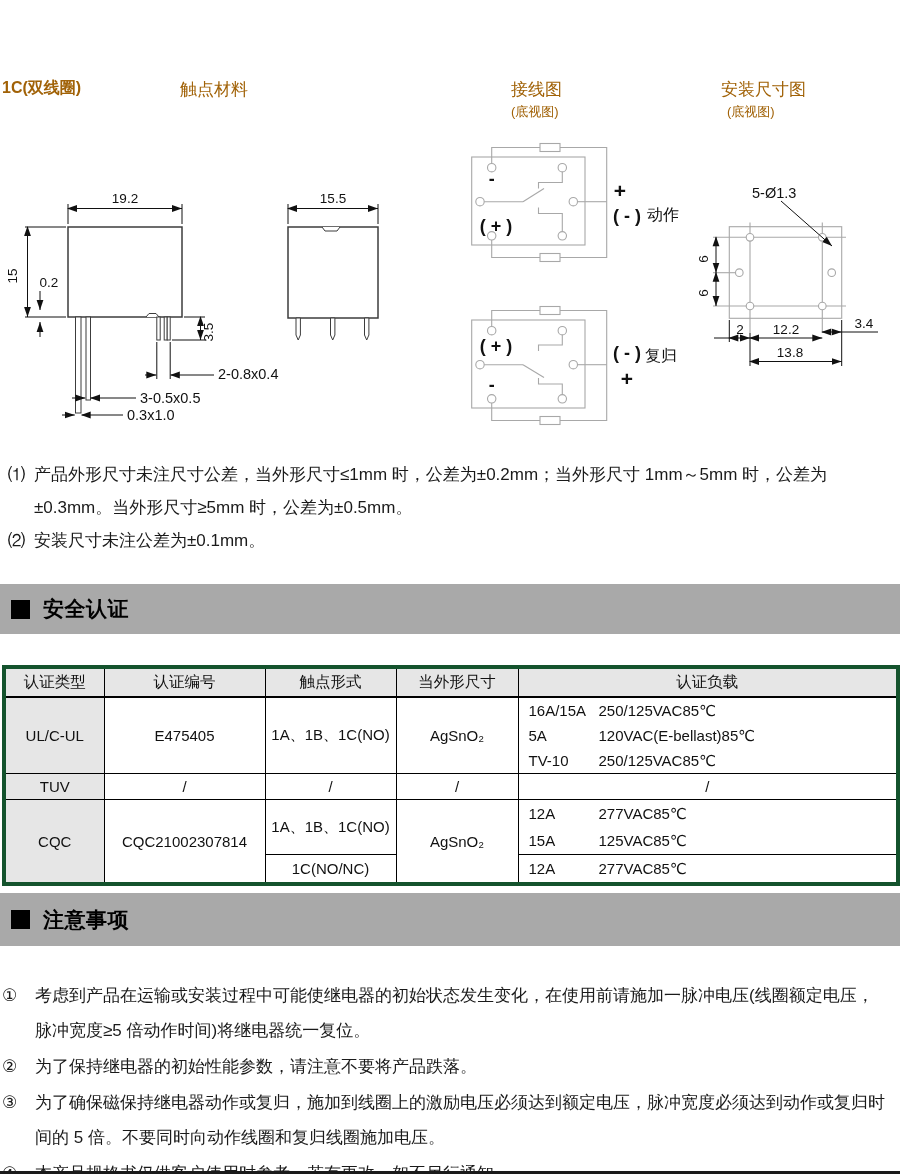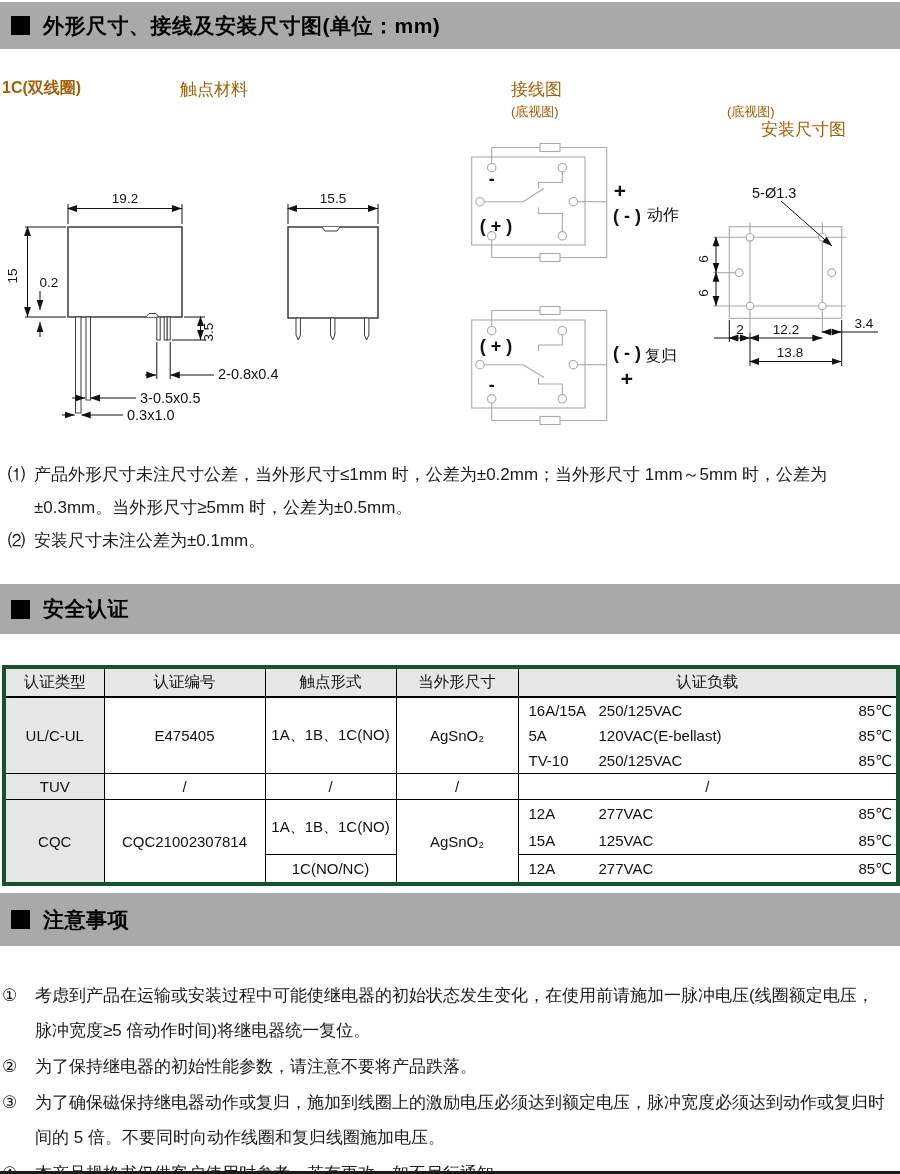--- a/index.html
+++ b/index.html
@@ -70,10 +70,6 @@
 
 <div class="page">
 
-  <div class="section-bar" style="top:2px;">
-    <div class="sq"></div>
-    <div class="stitle">外形尺寸、接线及安装尺寸图(单位：mm)</div>
-  </div>
 
   <div class="dlabel bold" style="left:2px;top:78px;">1C(双线圈)</div>
   <div class="dlabel" style="left:180px;top:78px;">触点材料</div>

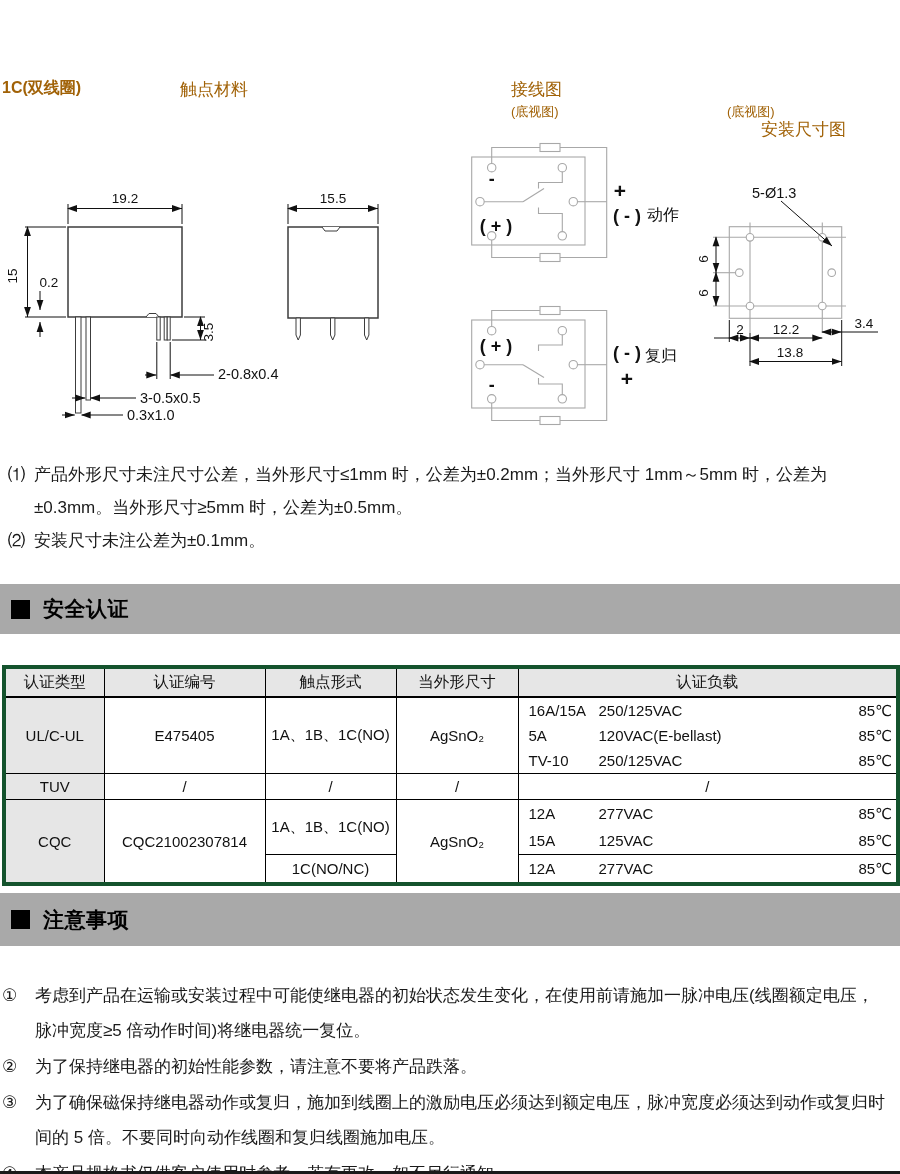--- a/index.html
+++ b/index.html
@@ -75,7 +75,7 @@
   <div class="dlabel" style="left:180px;top:78px;">触点材料</div>
   <div class="dlabel" style="left:511px;top:78px;">接线图</div>
   <div class="dlabel small" style="left:511px;top:103px;">(底视图)</div>
-  <div class="dlabel" style="left:761px;top:78px;margin-top:40px;">安装尺寸图</div>
+  <div class="dlabel" style="left:721px;top:78px;">安装尺寸图</div>
   <div class="dlabel small" style="left:727px;top:103px;">(底视图)</div>
 
   <svg style="position:absolute;left:0;top:130px;" width="900" height="314" viewBox="0 0 900 314">

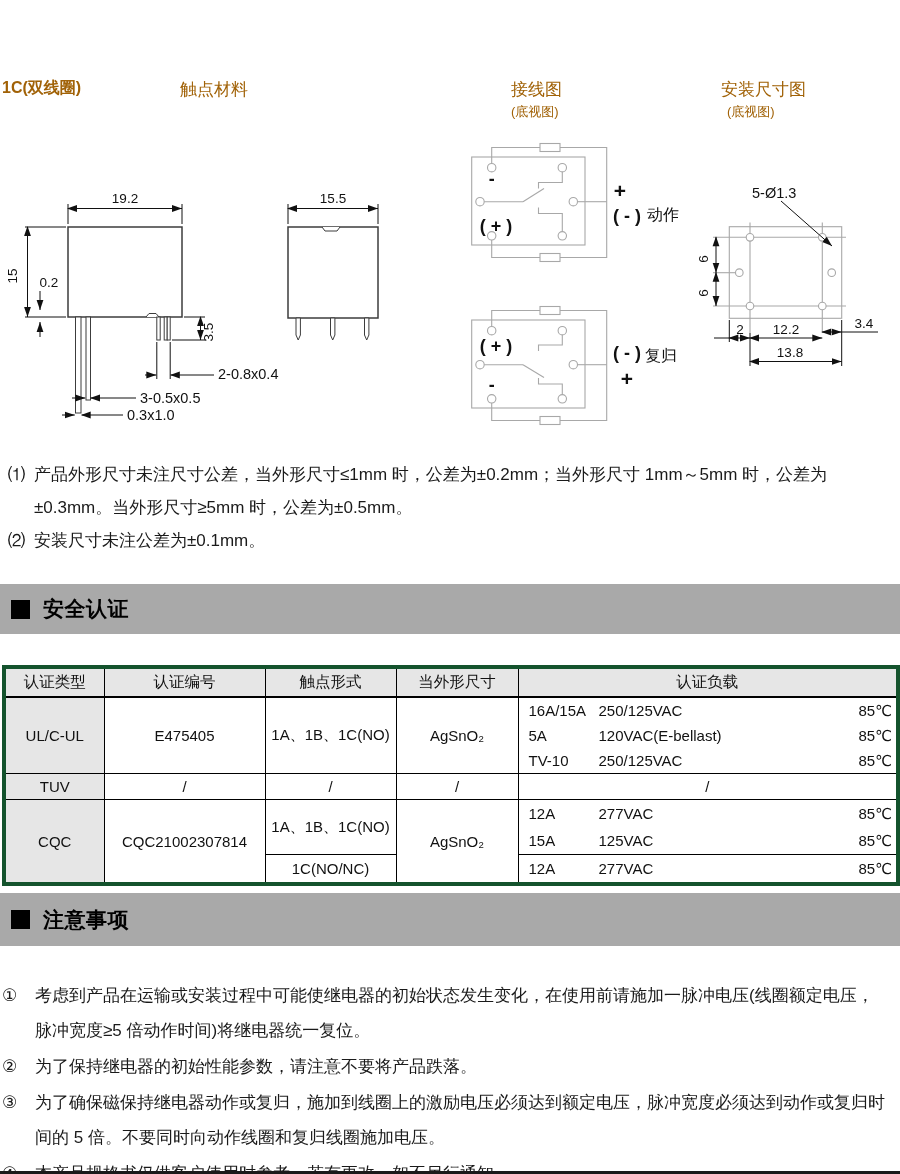--- a/index.html
+++ b/index.html
@@ -50,7 +50,7 @@
   table.cert td.loadcell{padding:0;}
   .loadline{display:grid;grid-template-columns:70px auto 1fr;align-items:center;text-align:left;
     padding-left:10px;height:25px;}
-  .loadline .t{text-align:right;padding-right:4px;}
+  .loadline .t{padding-right:4px;}
   tr.cqc1 .loadline,tr.cqc2 .loadline{height:27px;}
   tr.ulrow{height:75px;}
   tr.tuvrow{height:26px;}

